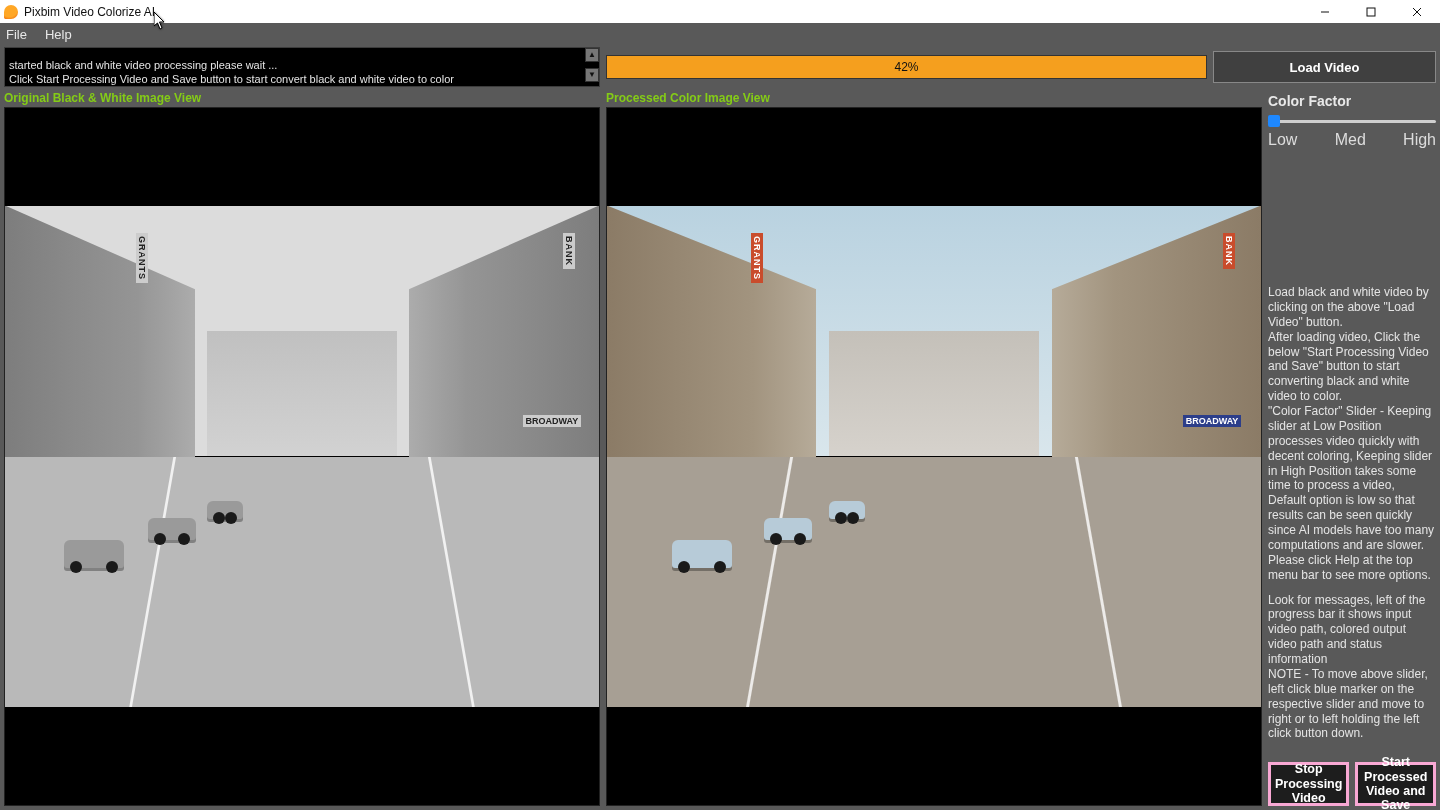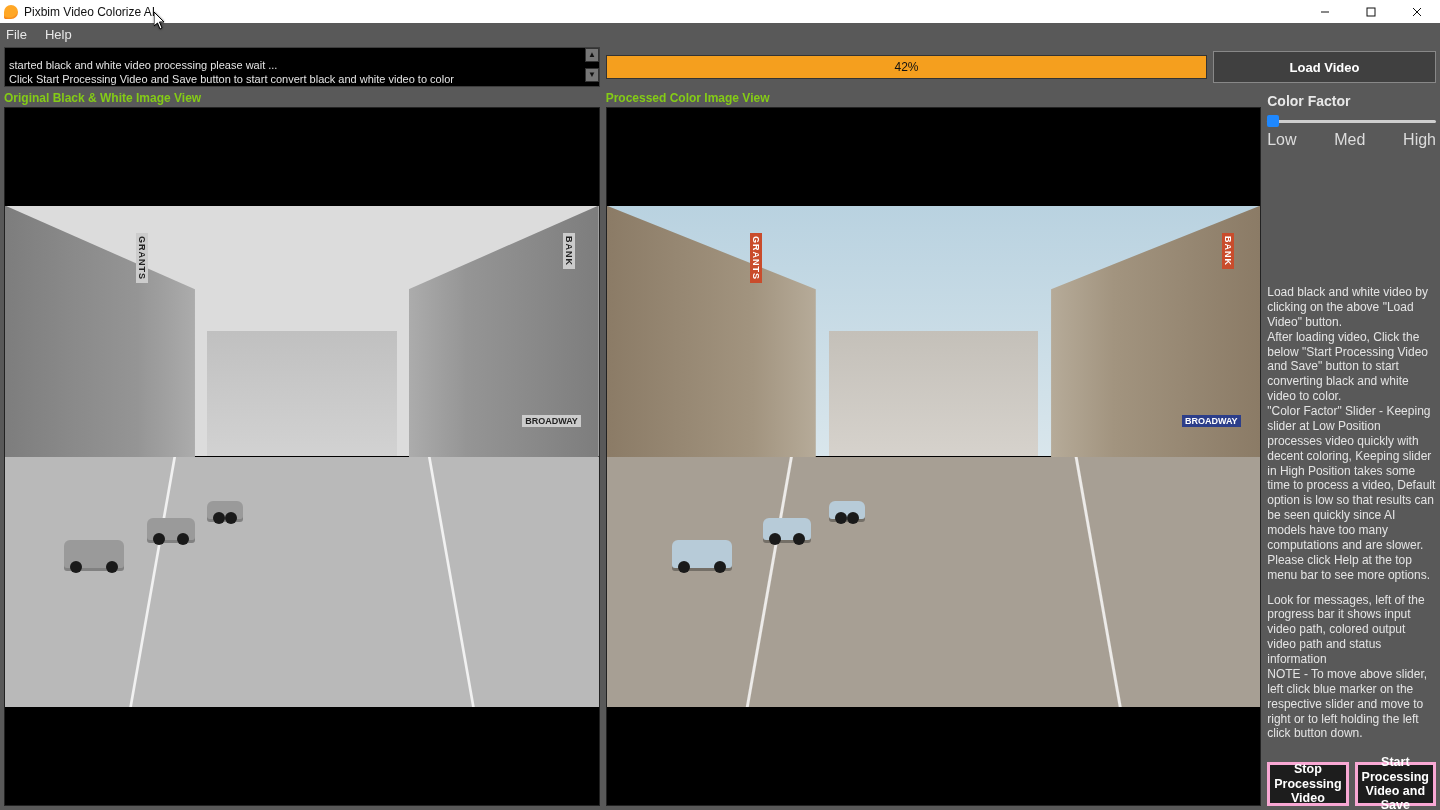--- a/index.html
+++ b/index.html
@@ -268,7 +268,7 @@
     </div>
     <div class="bottom-buttons">
       <div class="actionbtn">Stop Processing Video</div>
-      <div class="actionbtn">Start Processing Video and Save</div>
+      <div class="actionbtn">Start Processed Video and Save</div>
     </div>
   </div>
 </div>

